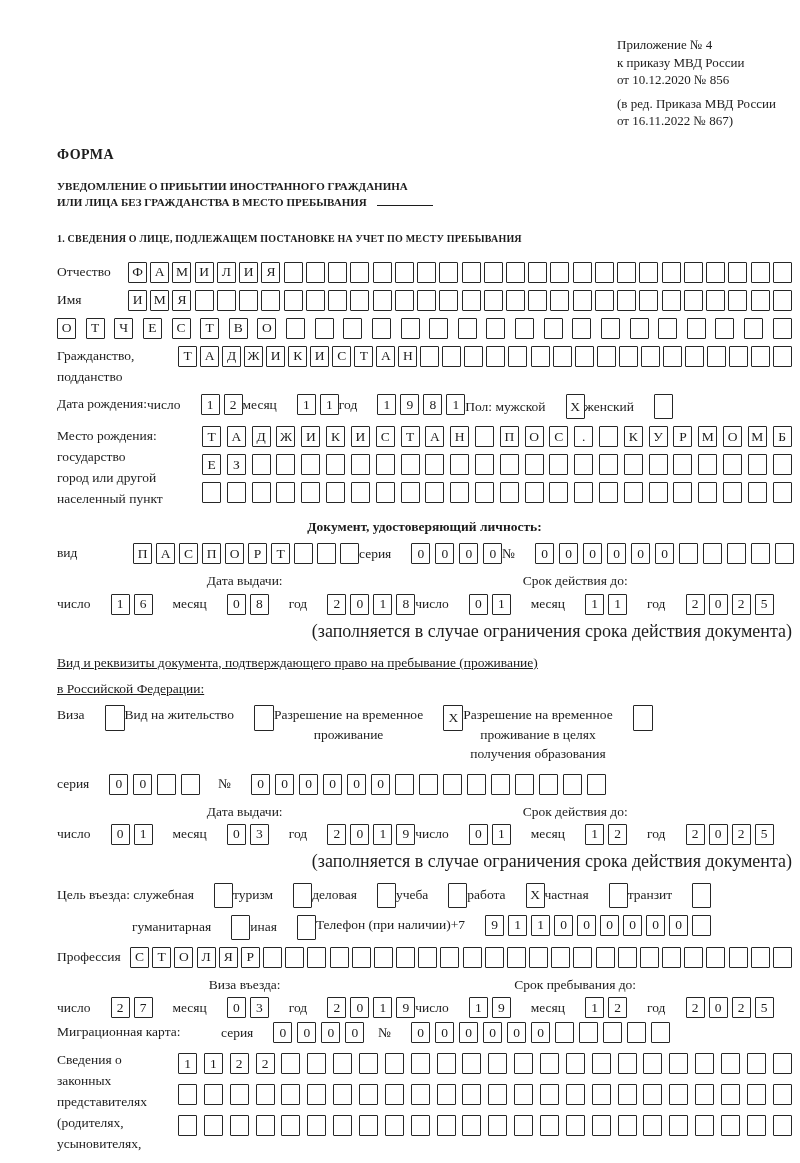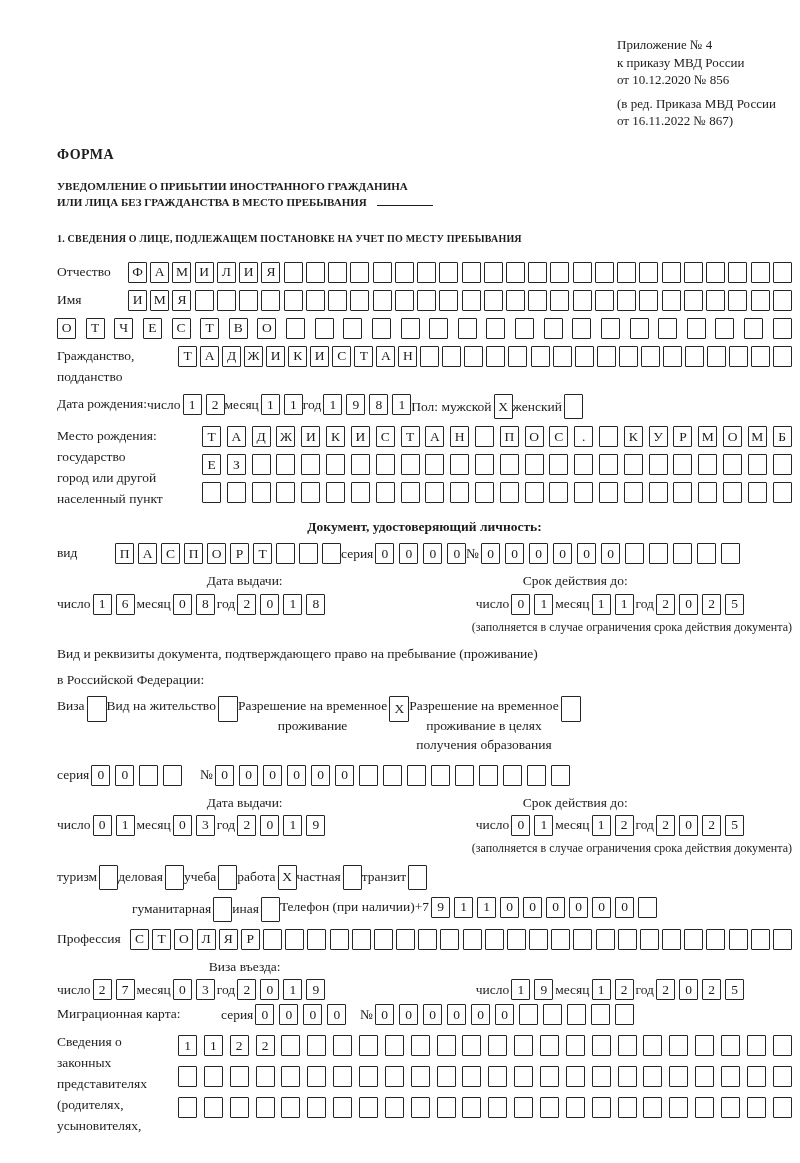--- a/index.html
+++ b/index.html
@@ -24,7 +24,7 @@
   .gap5{gap:5px;}
   .tallc .cell{height:25px;}
   .bigc .cell{width:20px;height:26px;}
-  .grp{display:flex;align-items:center;gap:2px;flex:none;}
+  .grp{display:flex;align-items:center;gap:20px;flex:none;}
   .stack{flex:1;display:flex;flex-direction:column;gap:7px;min-width:0;}
   .stack .cells{flex:none;}
   .center-b{text-align:center;font-weight:bold;margin:2px 0 6px 0;}

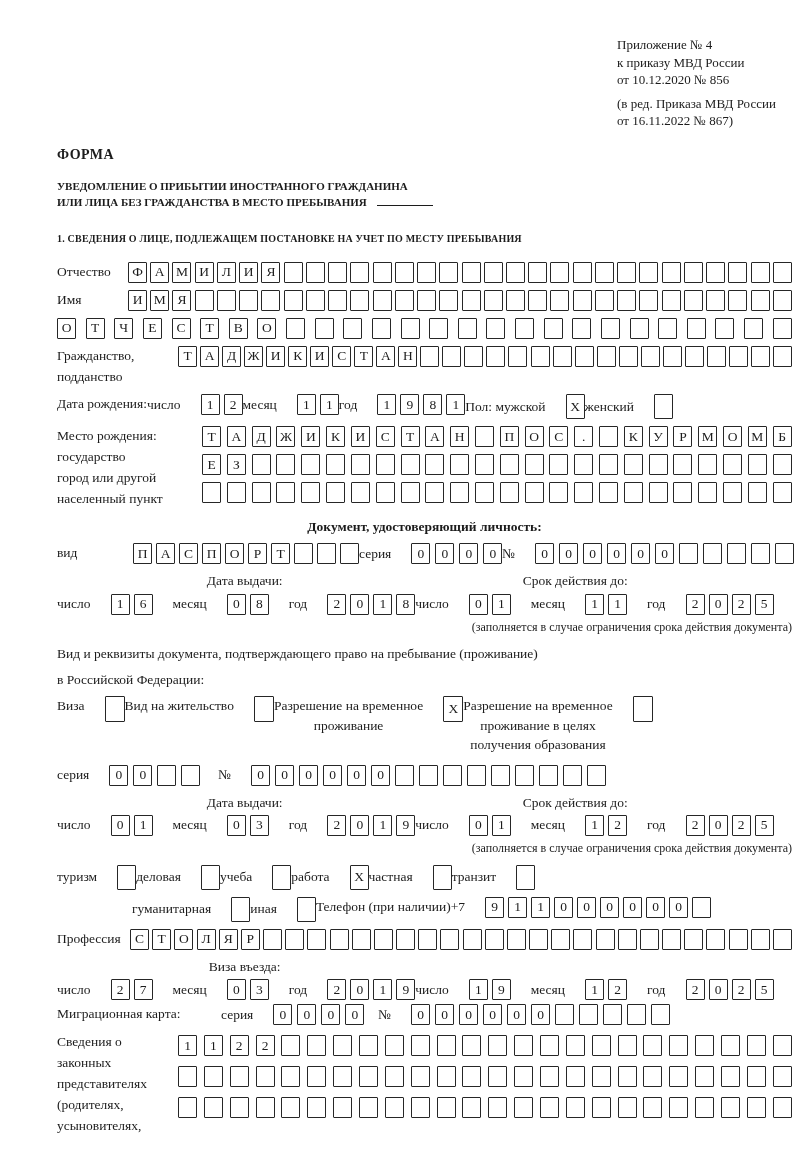--- a/index.html
+++ b/index.html
@@ -32,7 +32,7 @@
   .dh .h1{flex:0 0 47%;text-align:center;padding-left:30px;box-sizing:border-box;}
   .dh .h2{flex:0 0 47%;text-align:center;}
   .dv{display:flex;justify-content:space-between;padding-right:48px;margin-bottom:3px;}
-  .note{text-align:right;font-size:12px;margin:0 0 8px 0;}
+  .note{text-align:right;font-size:18px;margin:0 0 8px 0;}
   .txt{margin-bottom:6px;}
   .permit-label{text-align:center;line-height:1.45;flex:none;}
   .top{align-items:flex-start;}

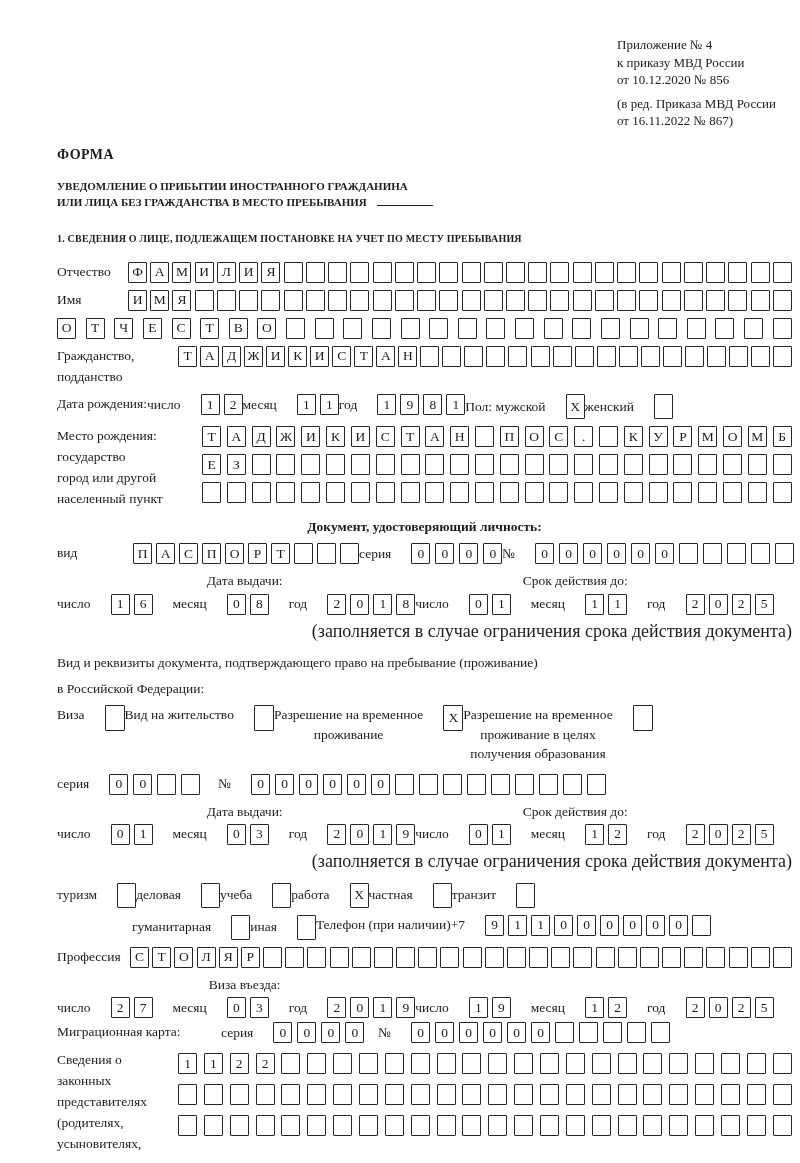--- a/index.html
+++ b/index.html
@@ -33,7 +33,7 @@
   .dh .h2{flex:0 0 47%;text-align:center;}
   .dv{display:flex;justify-content:space-between;padding-right:48px;margin-bottom:3px;}
   .note{text-align:right;font-size:18px;margin:0 0 8px 0;}
-  .txt{margin-bottom:6px;}
+  .txt{margin-bottom:6px;text-decoration:underline;}
   .permit-label{text-align:center;line-height:1.45;flex:none;}
   .top{align-items:flex-start;}
   .indent{margin-left:75px;}

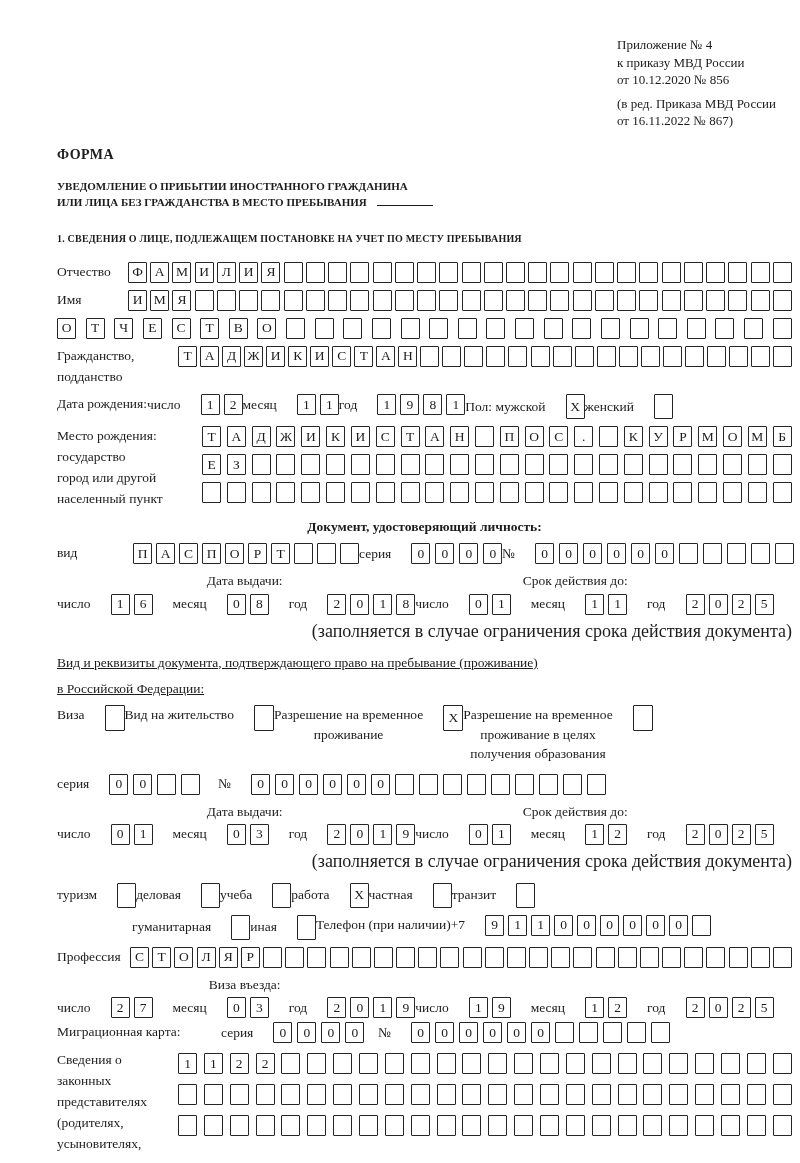--- a/index.html
+++ b/index.html
@@ -538,6 +538,12 @@
 
   <div class="frow sb">
     <span class="grp">
+      <span>Цель въезда: служебная</span>
+      <span class="cells gap tallc">
+          <span class="cell"></span>
+        </span>
+    </span>
+    <span class="grp">
       <span>туризм</span>
       <span class="cells gap tallc">
           <span class="cell"></span>

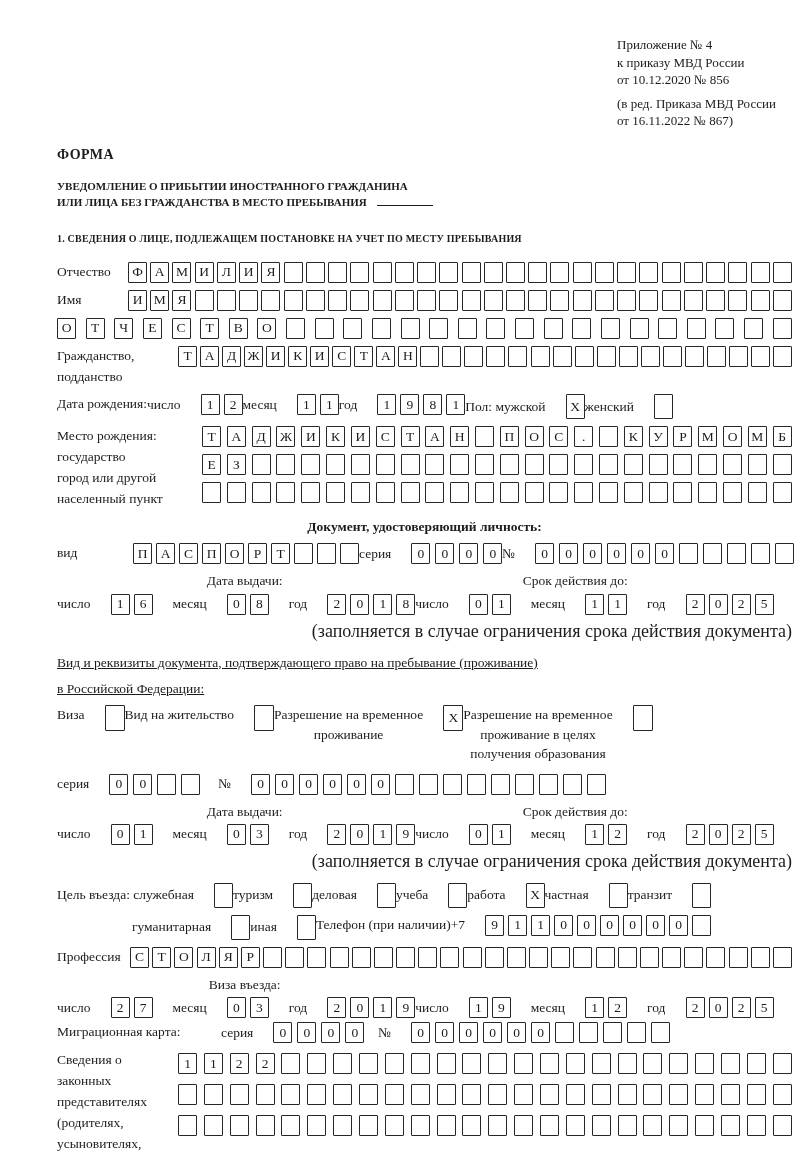--- a/index.html
+++ b/index.html
@@ -652,6 +652,7 @@
 
   <div class="dh">
     <span class="h1">Виза въезда:</span>
+    <span class="h2">Срок пребывания до:</span>
   </div>
   <div class="dv">
     <span class="grp">

